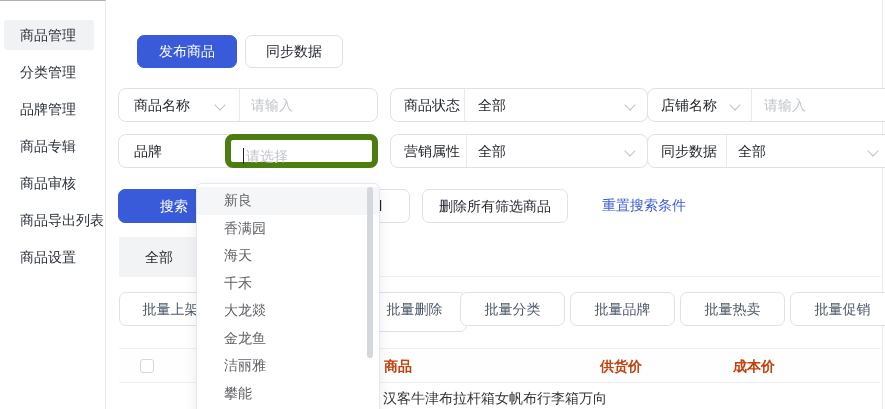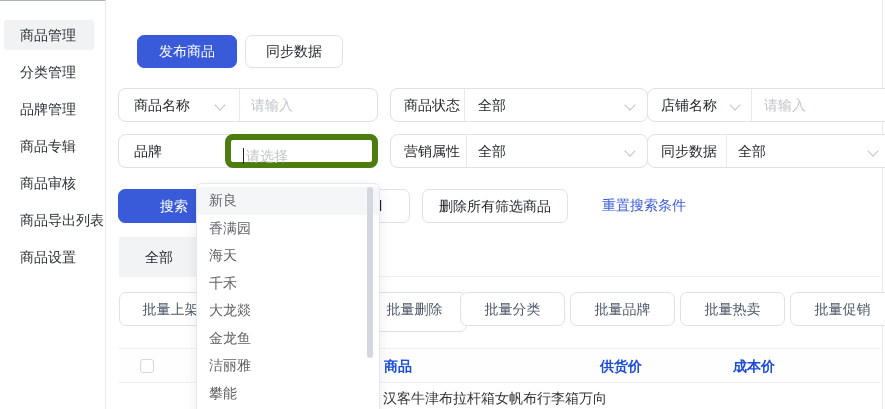--- a/index.html
+++ b/index.html
@@ -73,7 +73,7 @@
     box-shadow:0 4px 14px rgba(0,0,0,.08); z-index:50; overflow:hidden;
   }
   .dd-item {
-    height:27.5px; line-height:27.5px; padding-left:12px; color:#606266;
+    height:27.5px; line-height:27.5px; padding-left:27px; color:#606266;
     cursor:pointer; white-space:nowrap;
   }
   .dd-item.hover { background:#f4f6f8; }

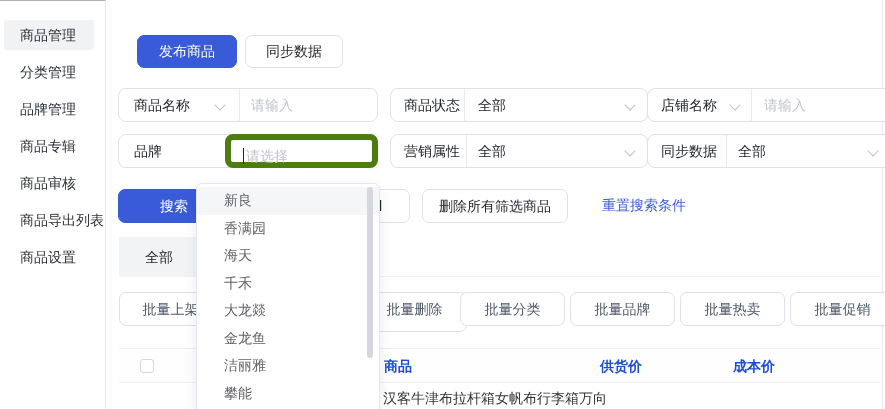--- a/index.html
+++ b/index.html
@@ -60,7 +60,7 @@
     position:absolute; left:119px; top:348px; width:762px; height:35px;
     border-top:1px solid #f0f0f2; border-bottom:1px solid #f0f0f2; background:#fefefe;
   }
-  .th { position:absolute; top:9px; font-weight:600; color:#1d4ed8; white-space:nowrap; }
+  .th { position:absolute; top:9px; font-weight:600; color:#c2410c; white-space:nowrap; }
   .checkbox {
     position:absolute; width:14px; height:14px; border:1px solid #d4d7de;
     border-radius:3px; background:#fff; cursor:pointer;

